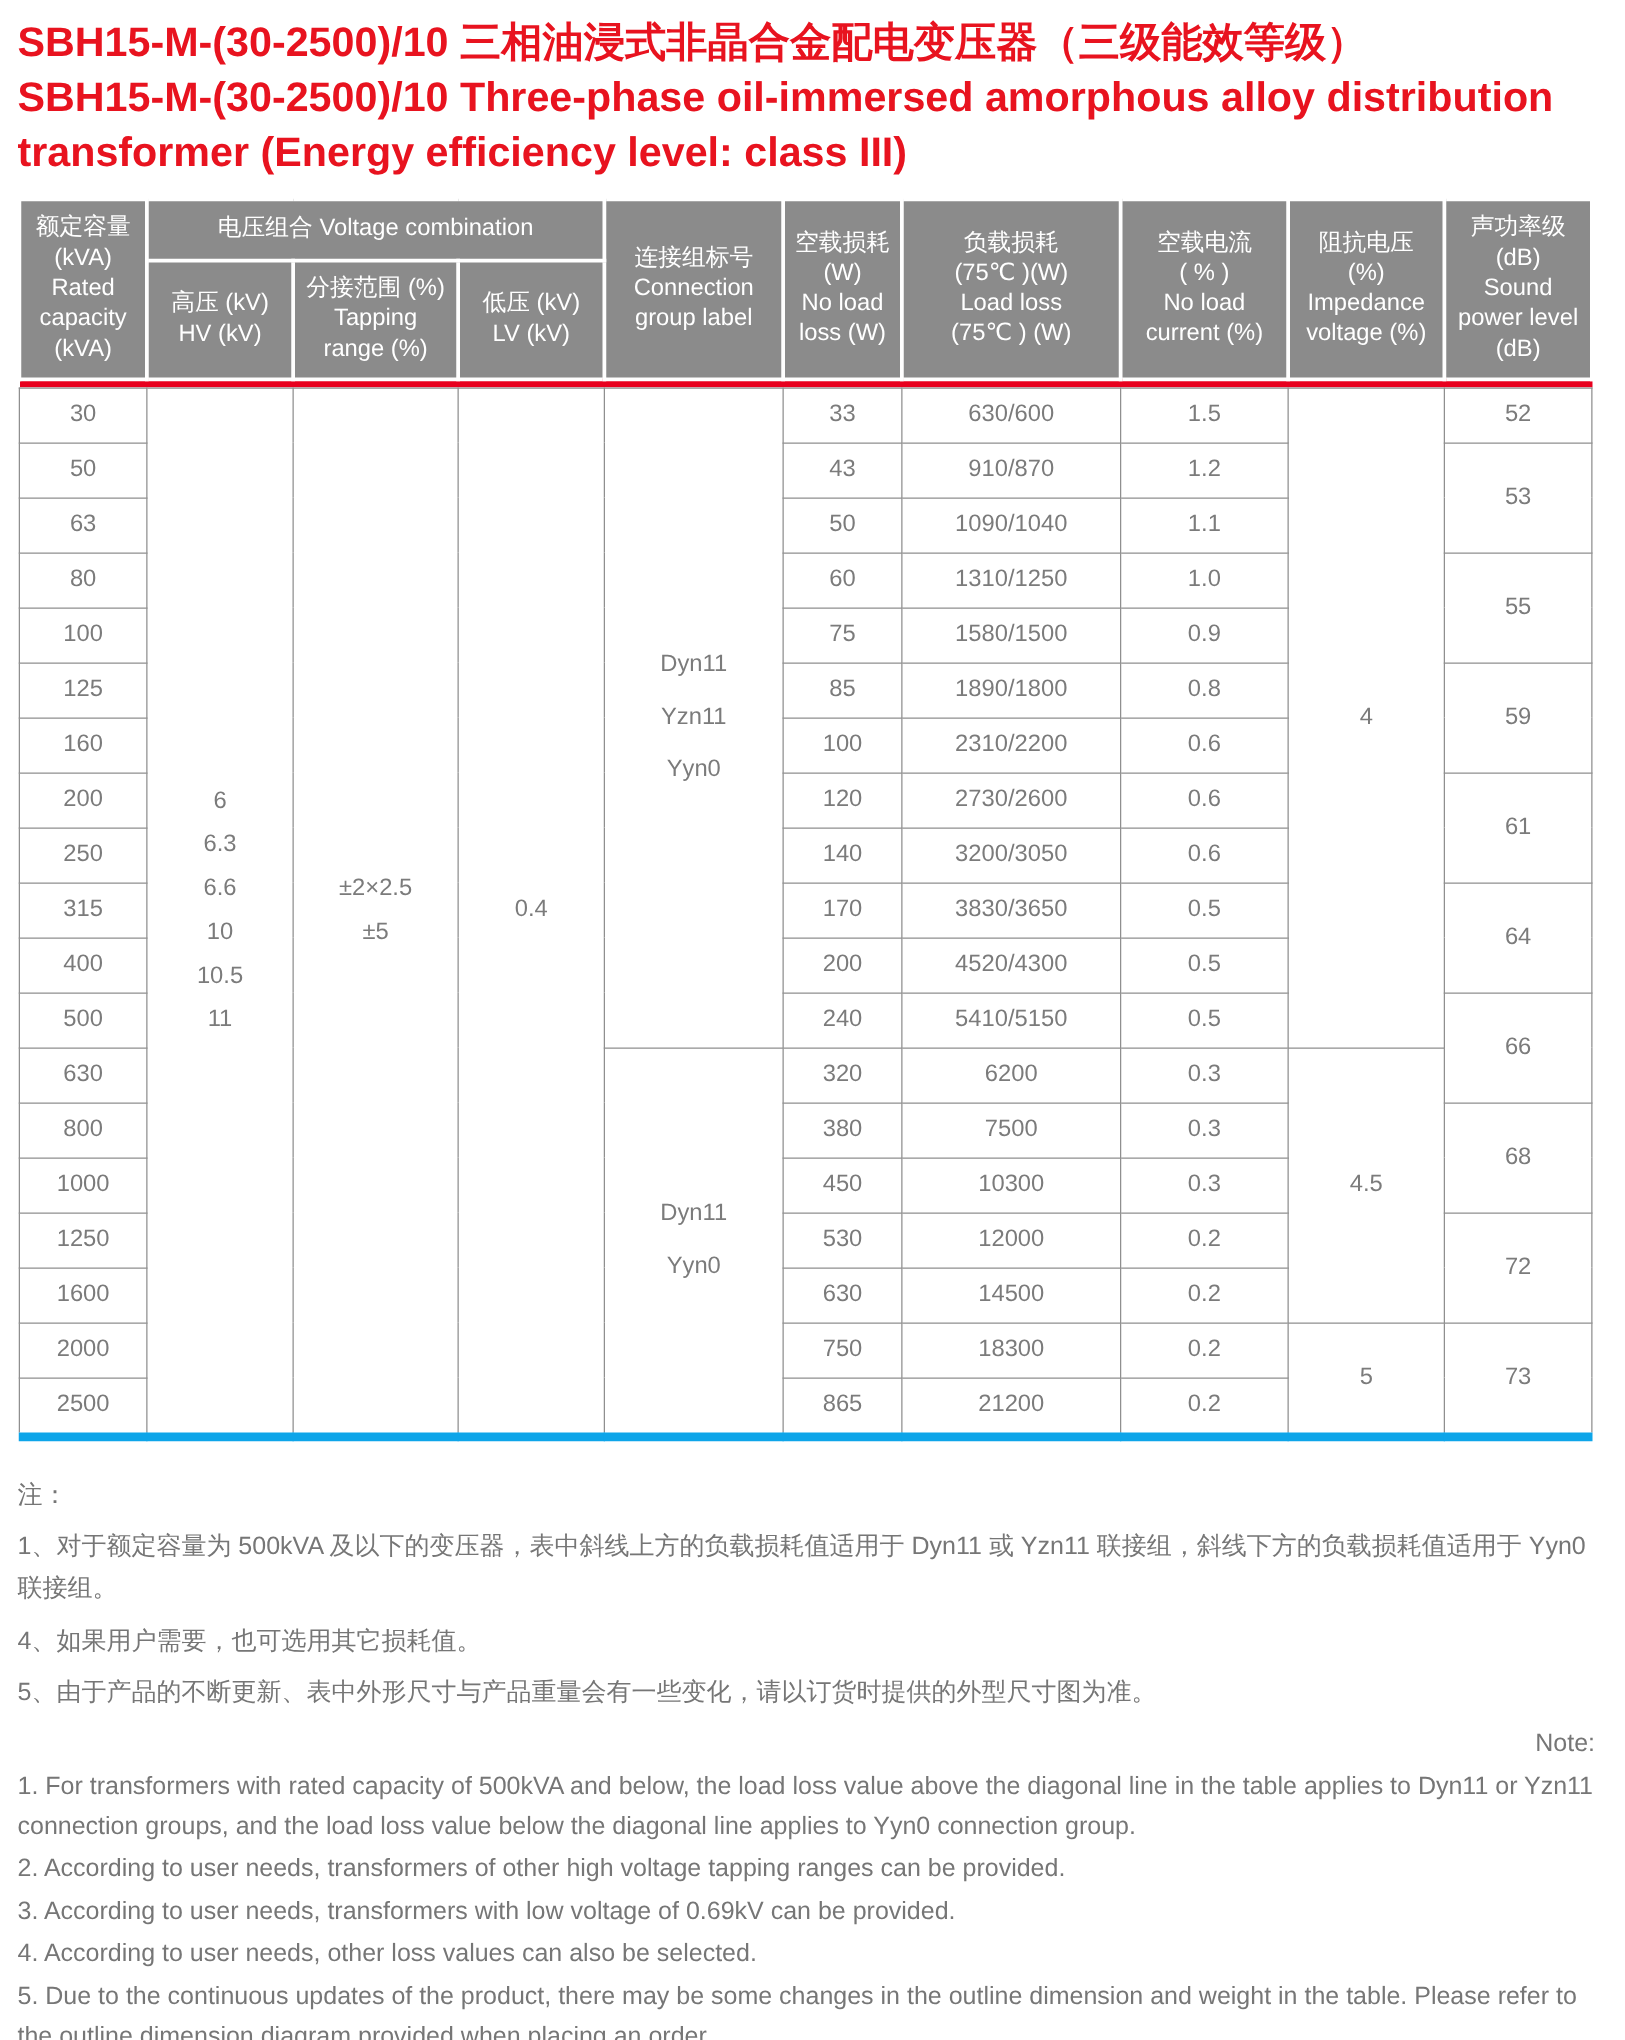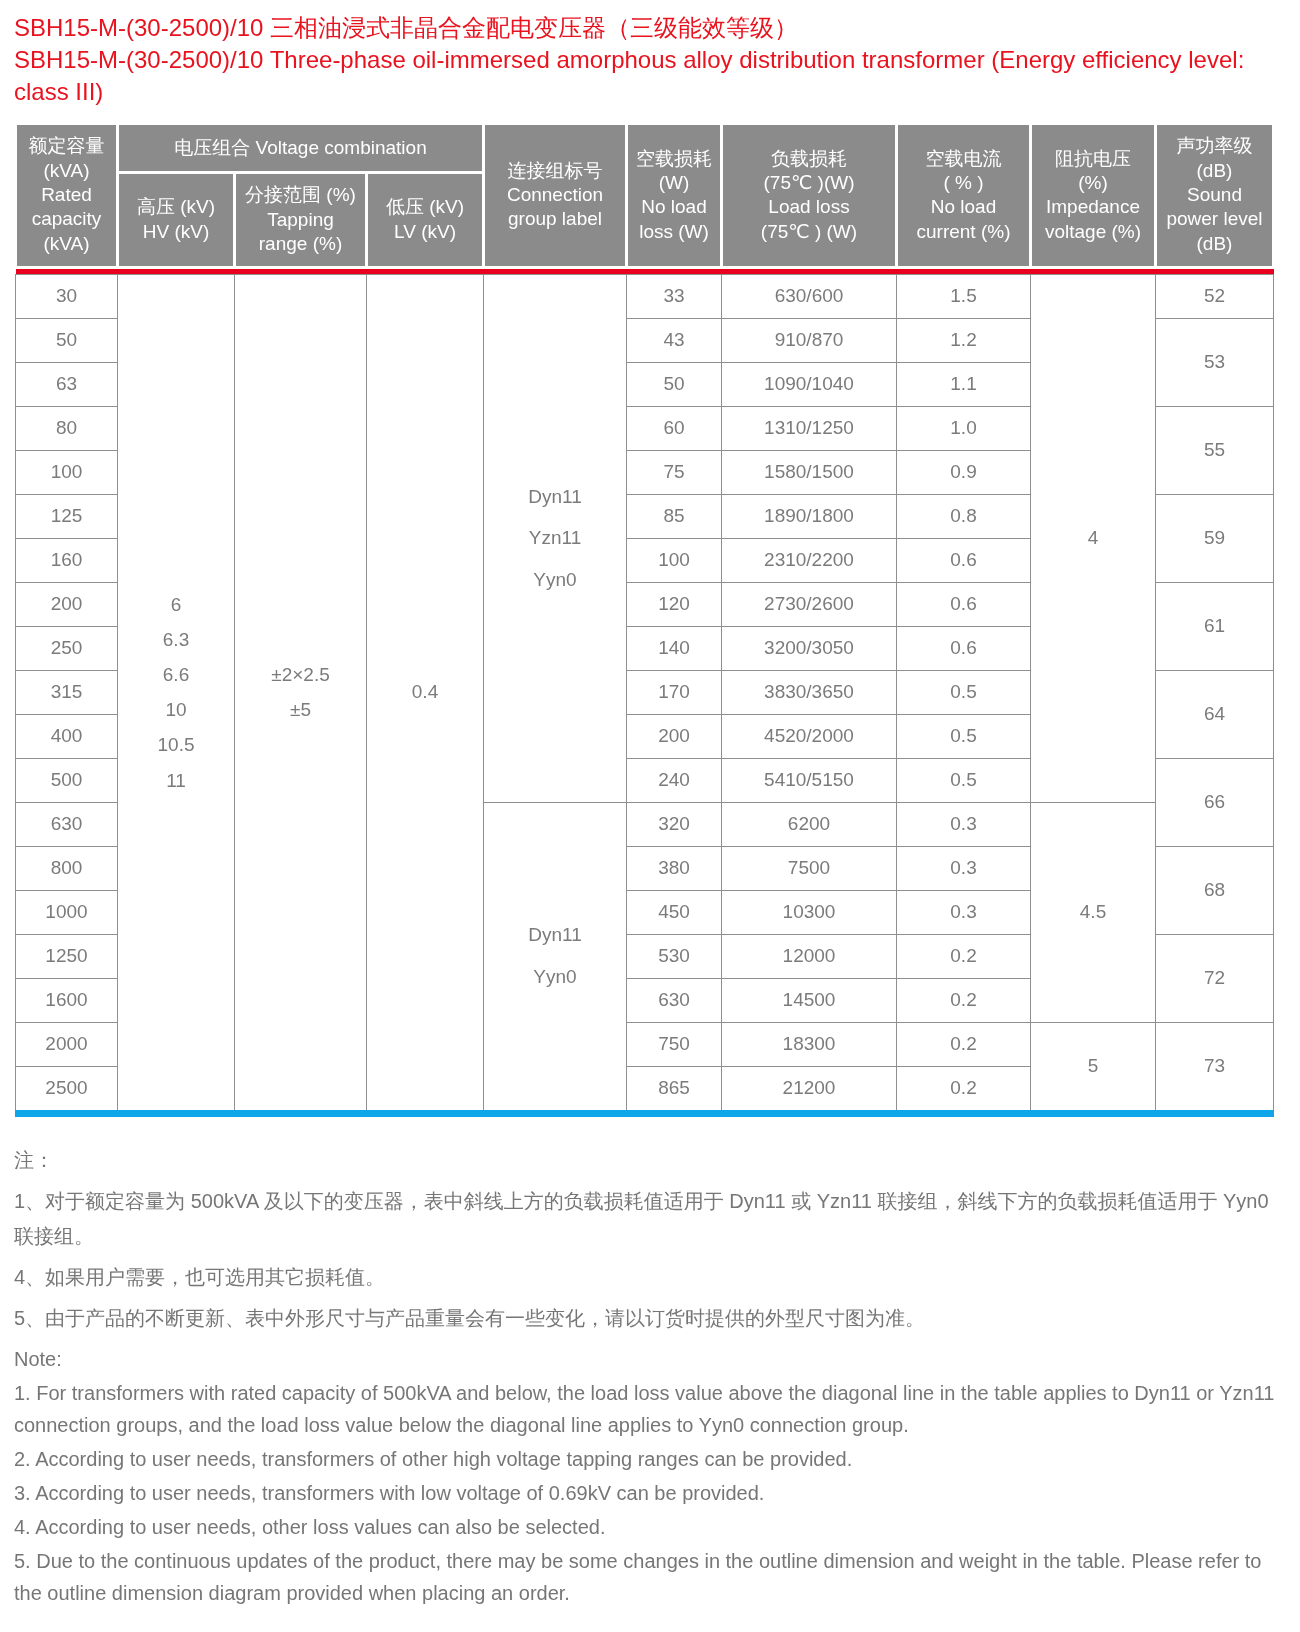--- a/index.html
+++ b/index.html
@@ -14,8 +14,8 @@
   .title-block{margin:0 0 14px 0;}
   .title-line{
     color:#e8131f;
-    font-weight:normal;
-    font-size:24px;
+    font-weight:bold;
+    font-size:33px;
     line-height:1.33;
   }
 

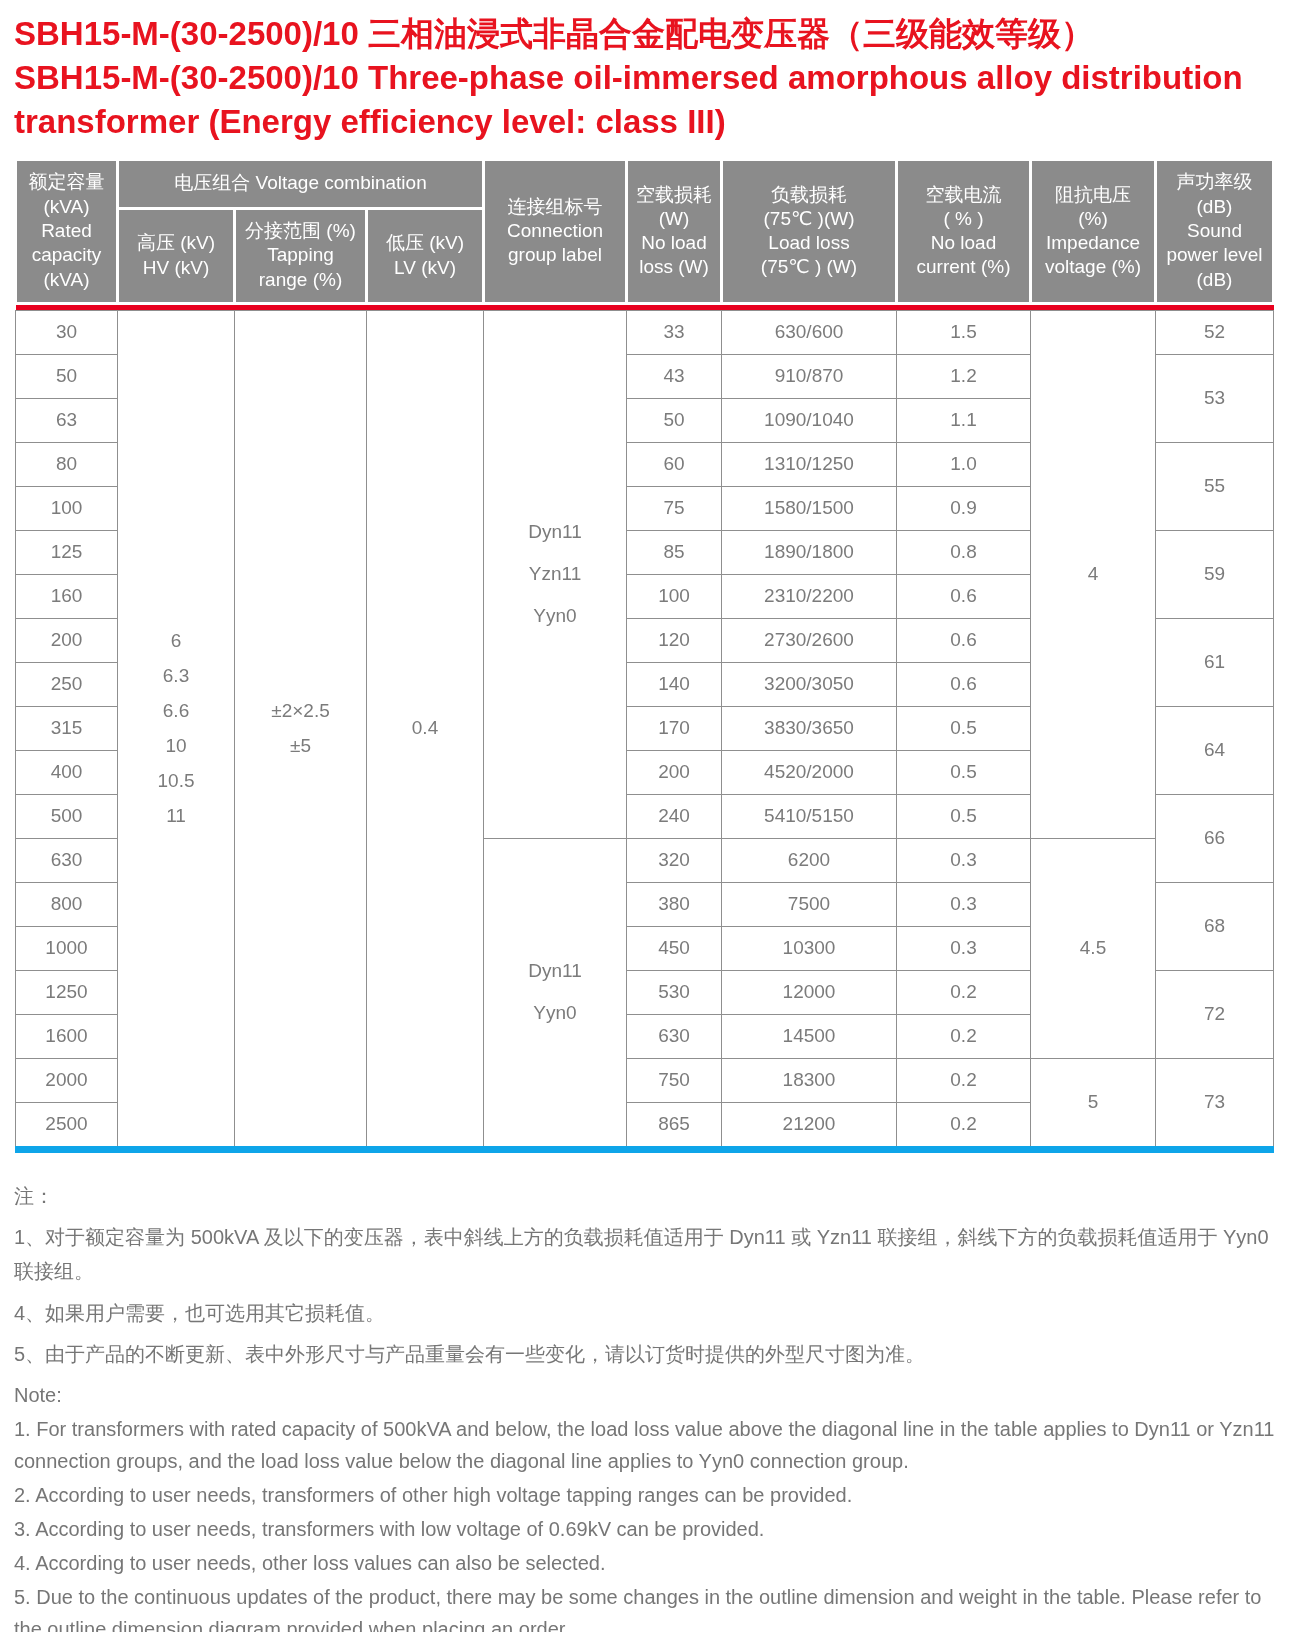--- a/index.html
+++ b/index.html
@@ -252,7 +252,7 @@
       <tr>
         <td>400</td>
         <td>200</td>
-        <td>4520/2000</td>
+        <td>4520/4300</td>
         <td>0.5</td>
       </tr>
       <tr>

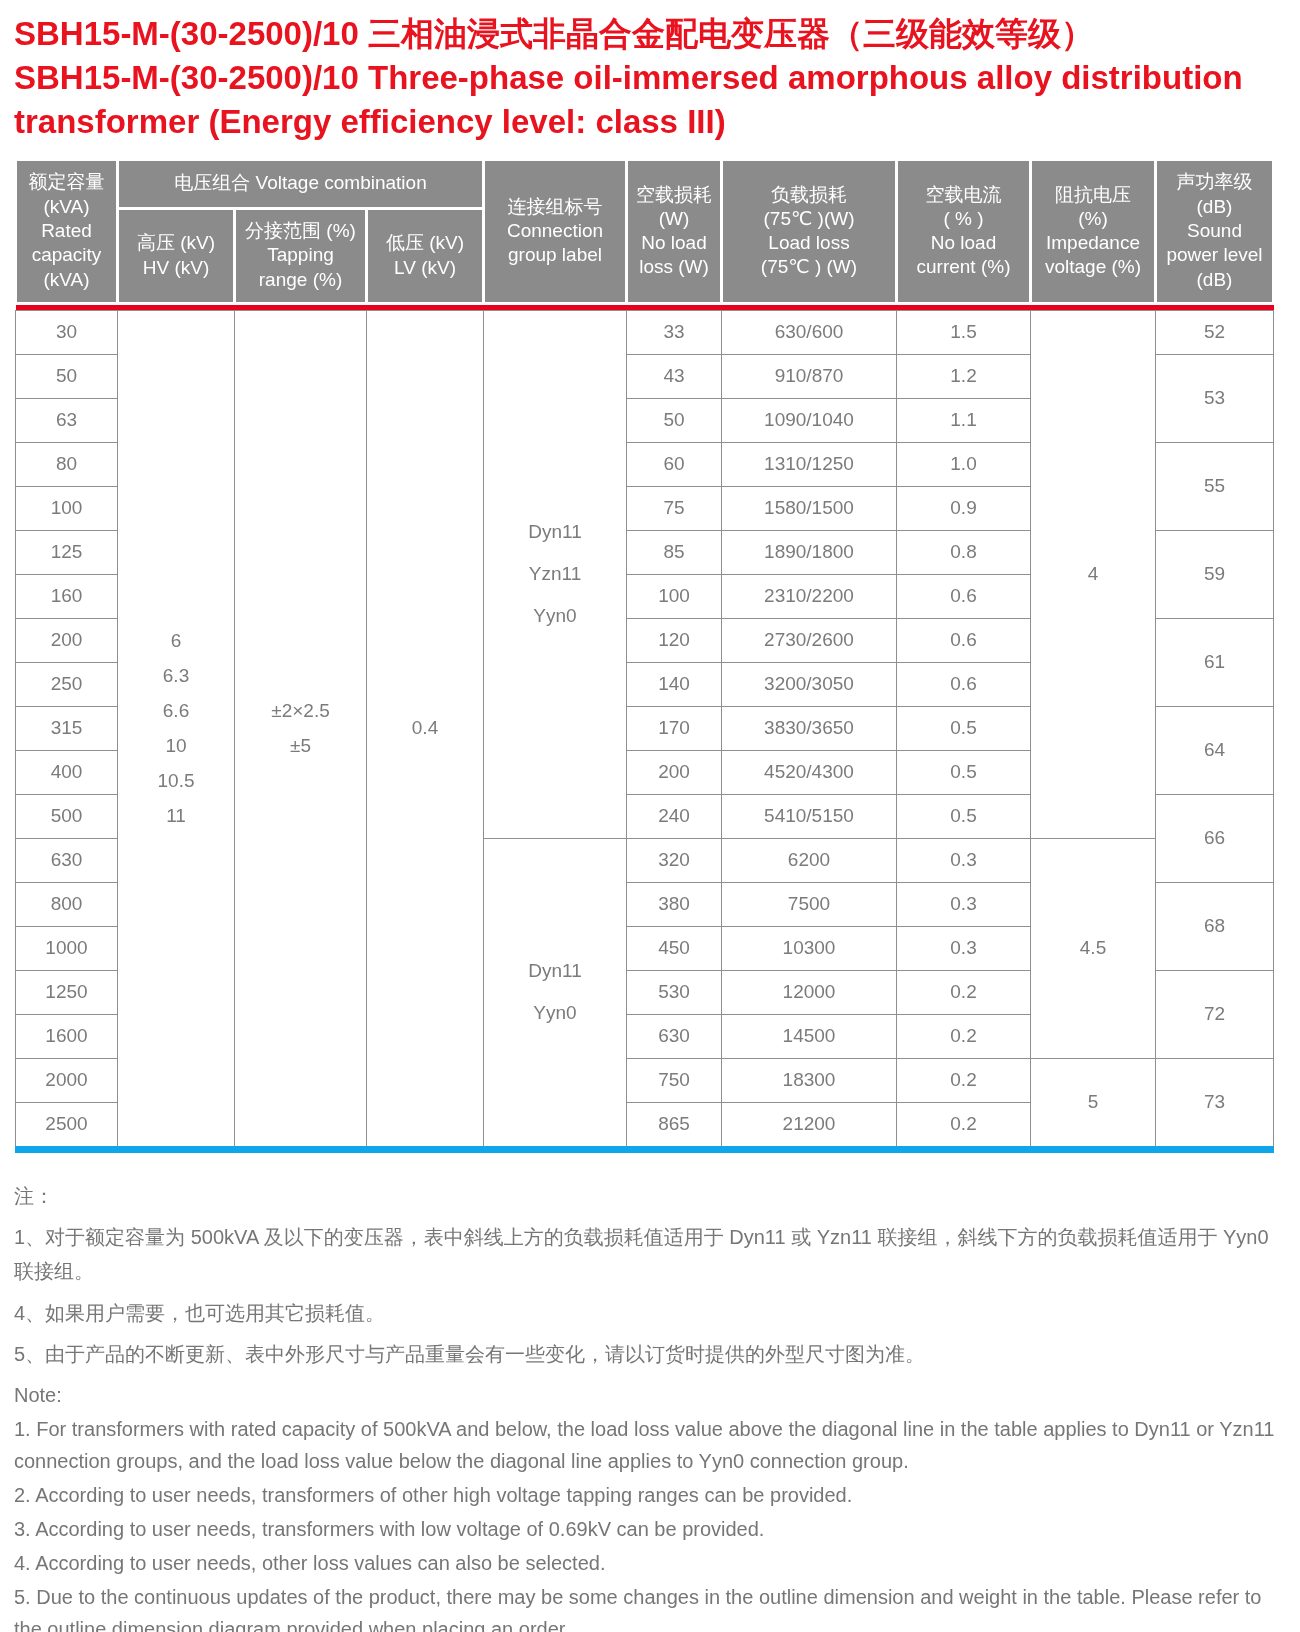--- a/index.html
+++ b/index.html
@@ -70,7 +70,7 @@
   .notes .zh p{line-height:1.72;margin-bottom:7px;}
   .notes .en p{line-height:1.6;margin-bottom:2px;}
   .notes .note-label{line-height:1.72;margin-bottom:10px;}
-  .notes .en .note-label{margin-bottom:2px;}
+  .notes .en .note-label{margin-bottom:2px;text-align:right;}
 </style>
 </head>
 <body>

